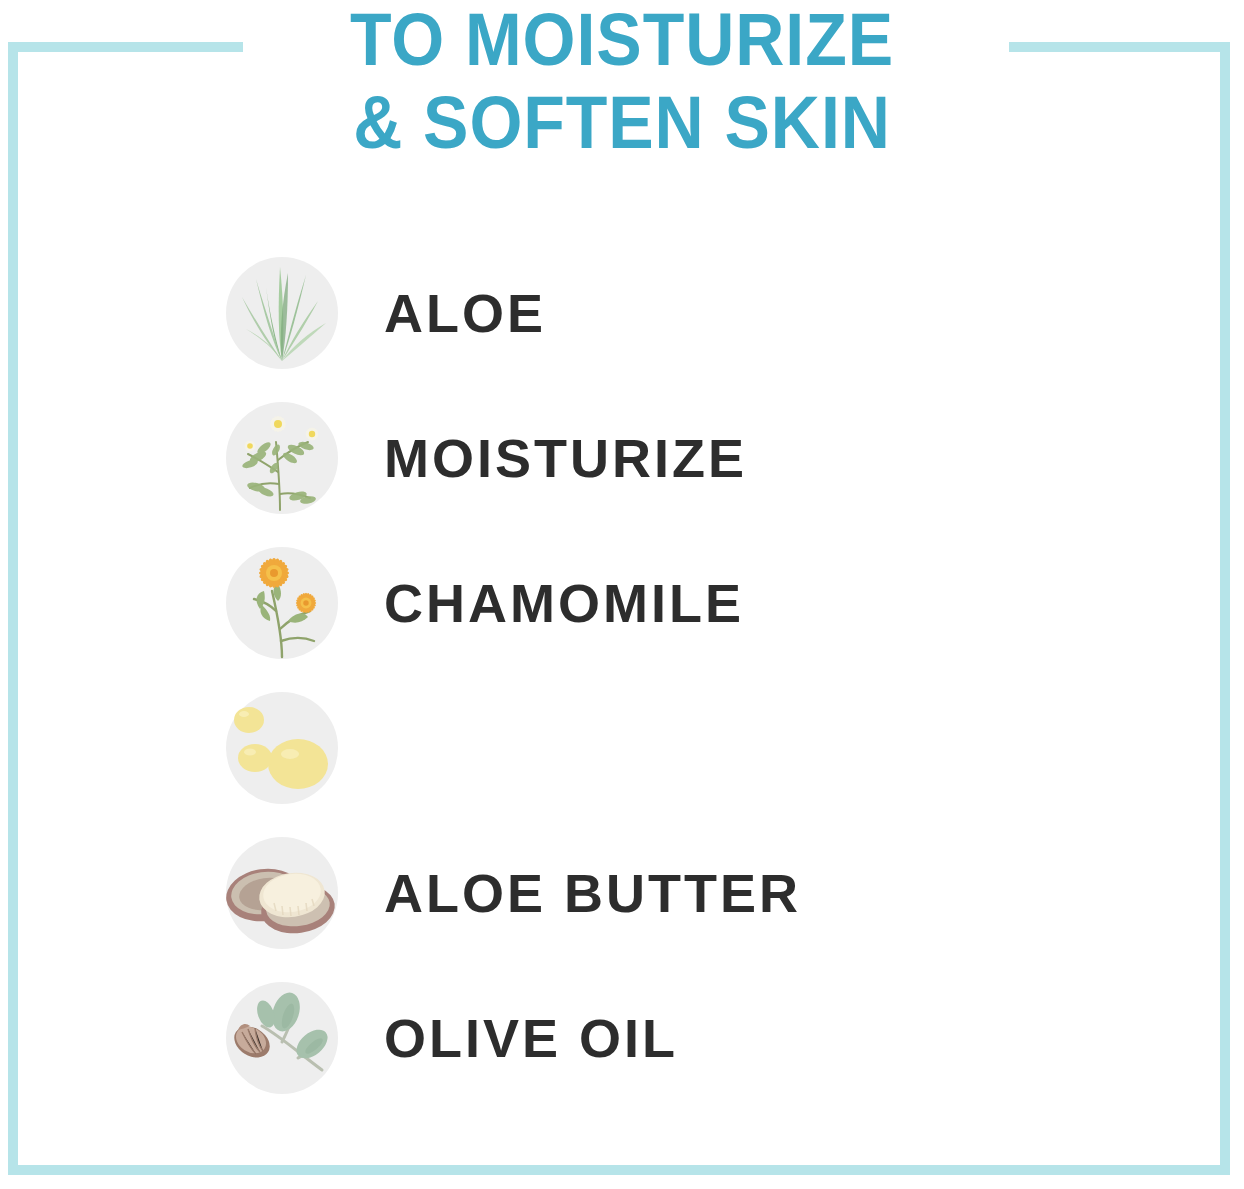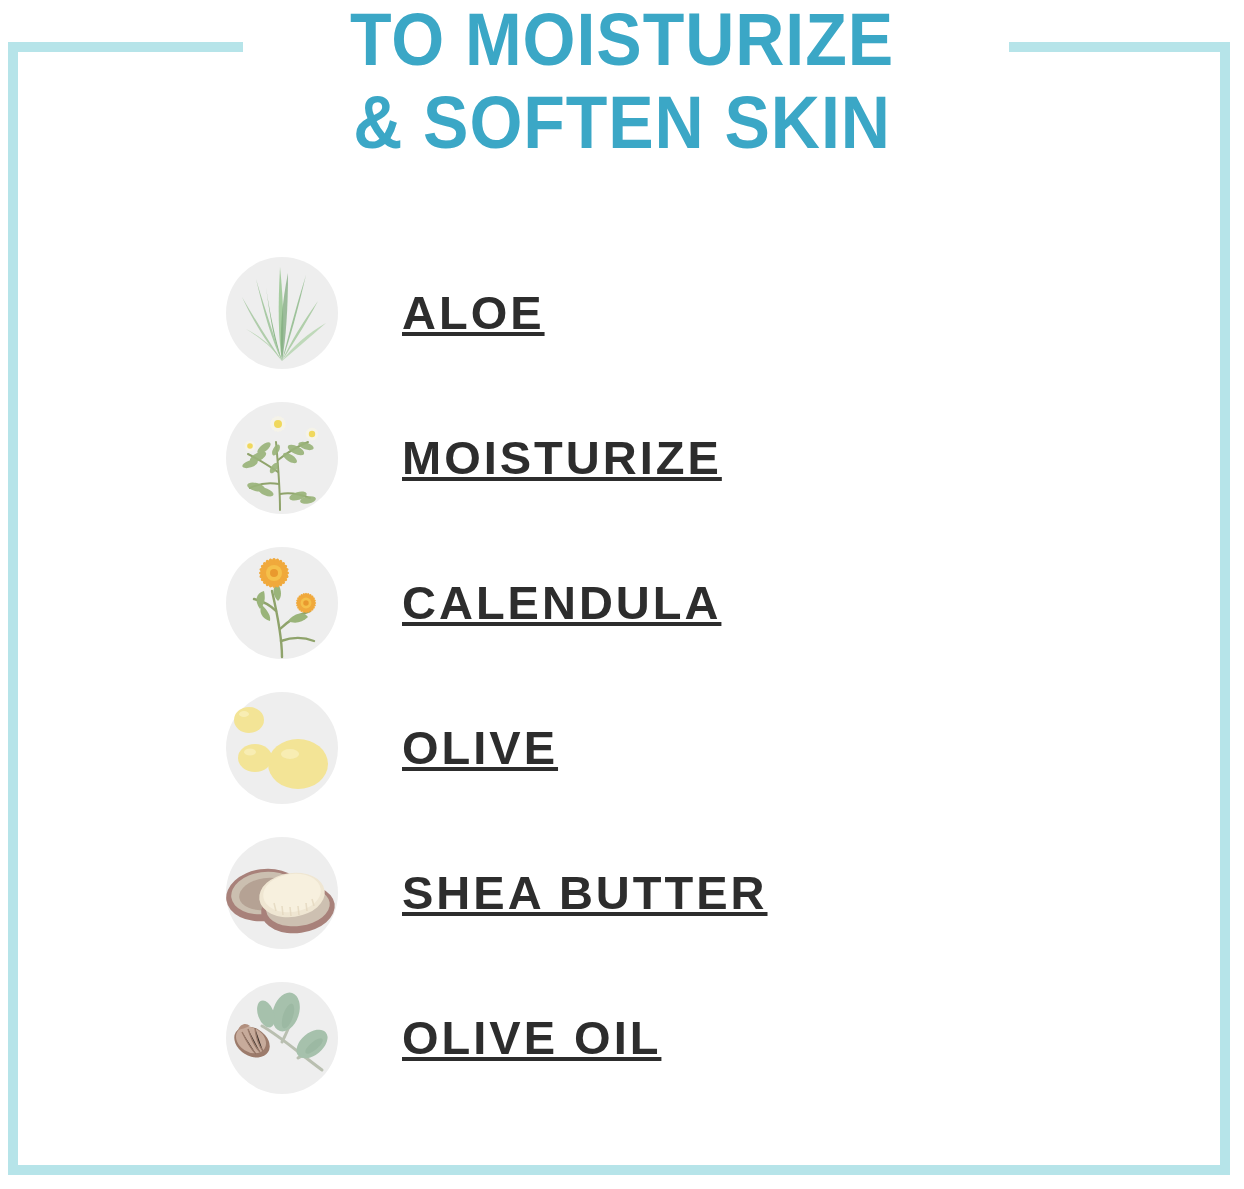--- a/index.html
+++ b/index.html
@@ -88,15 +88,14 @@
     overflow: visible;
   }
   .ingredient-label {
-    margin-left: 64px;
+    margin-left: 46px;
     color: #2d2d2d;
     font-family: "Liberation Sans", sans-serif;
     font-weight: bold;
-    font-size: 47px;
+    font-size: 54px;
     letter-spacing: 3.0px;
     white-space: nowrap;
     line-height: 1;
-    text-decoration: underline;
   }
 </style>
 </head>

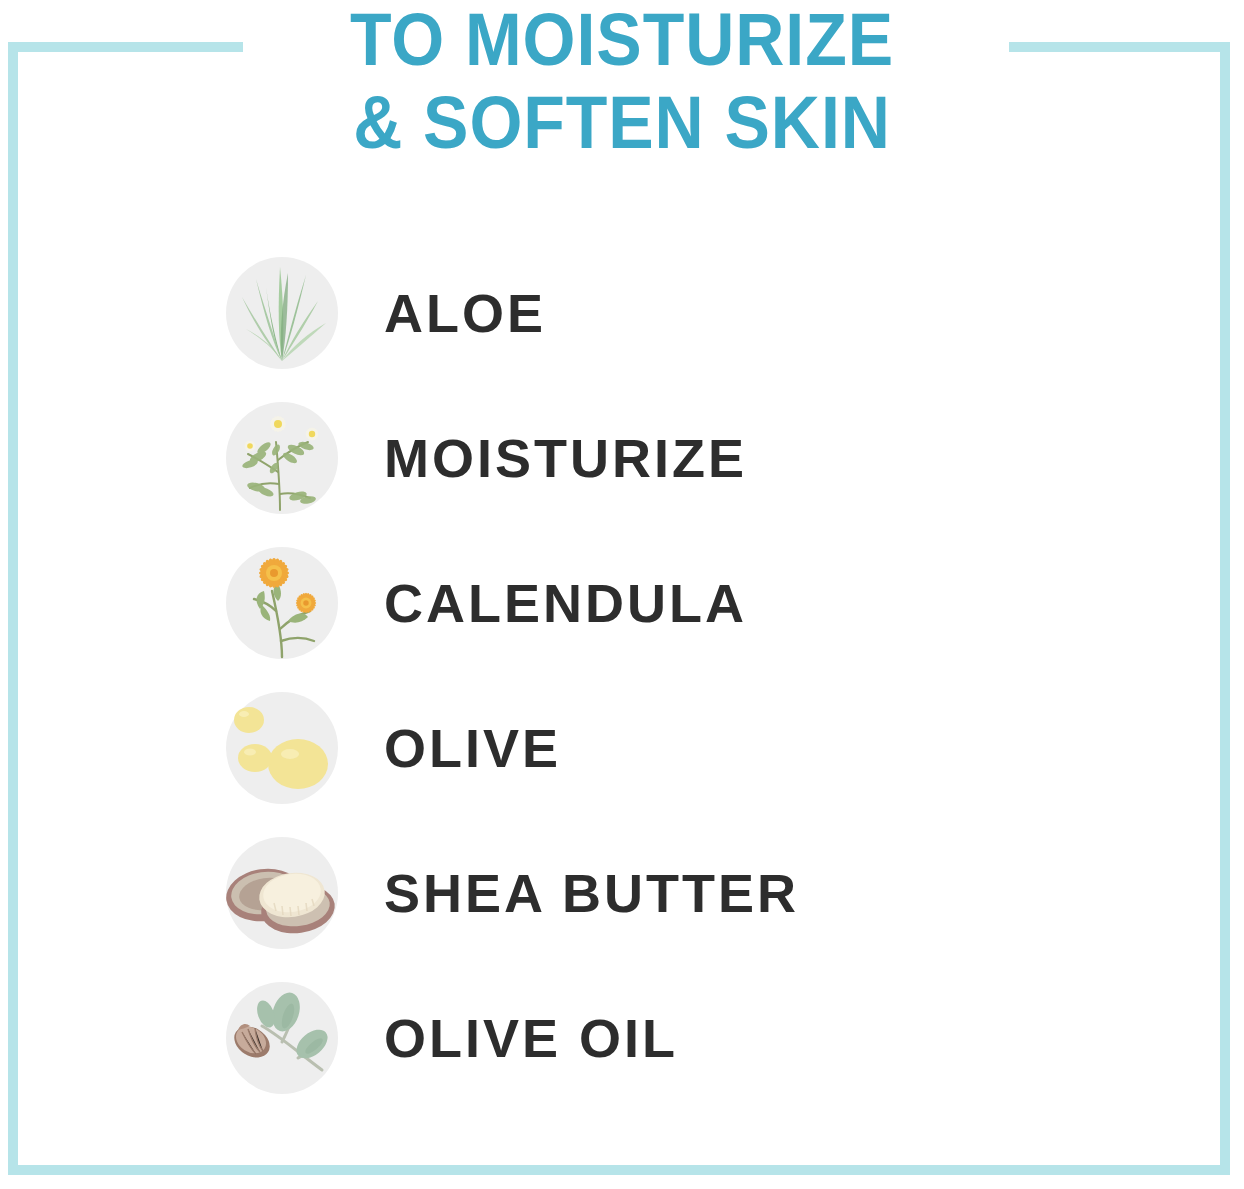--- a/index.html
+++ b/index.html
@@ -253,7 +253,7 @@
         </g>
       </svg>
     </div>
-    <div class="ingredient-label">CALENDULA</div>
+    <div class="ingredient-label">CHAMOMILE</div>
   </div>
 
   <div class="ingredient-row">

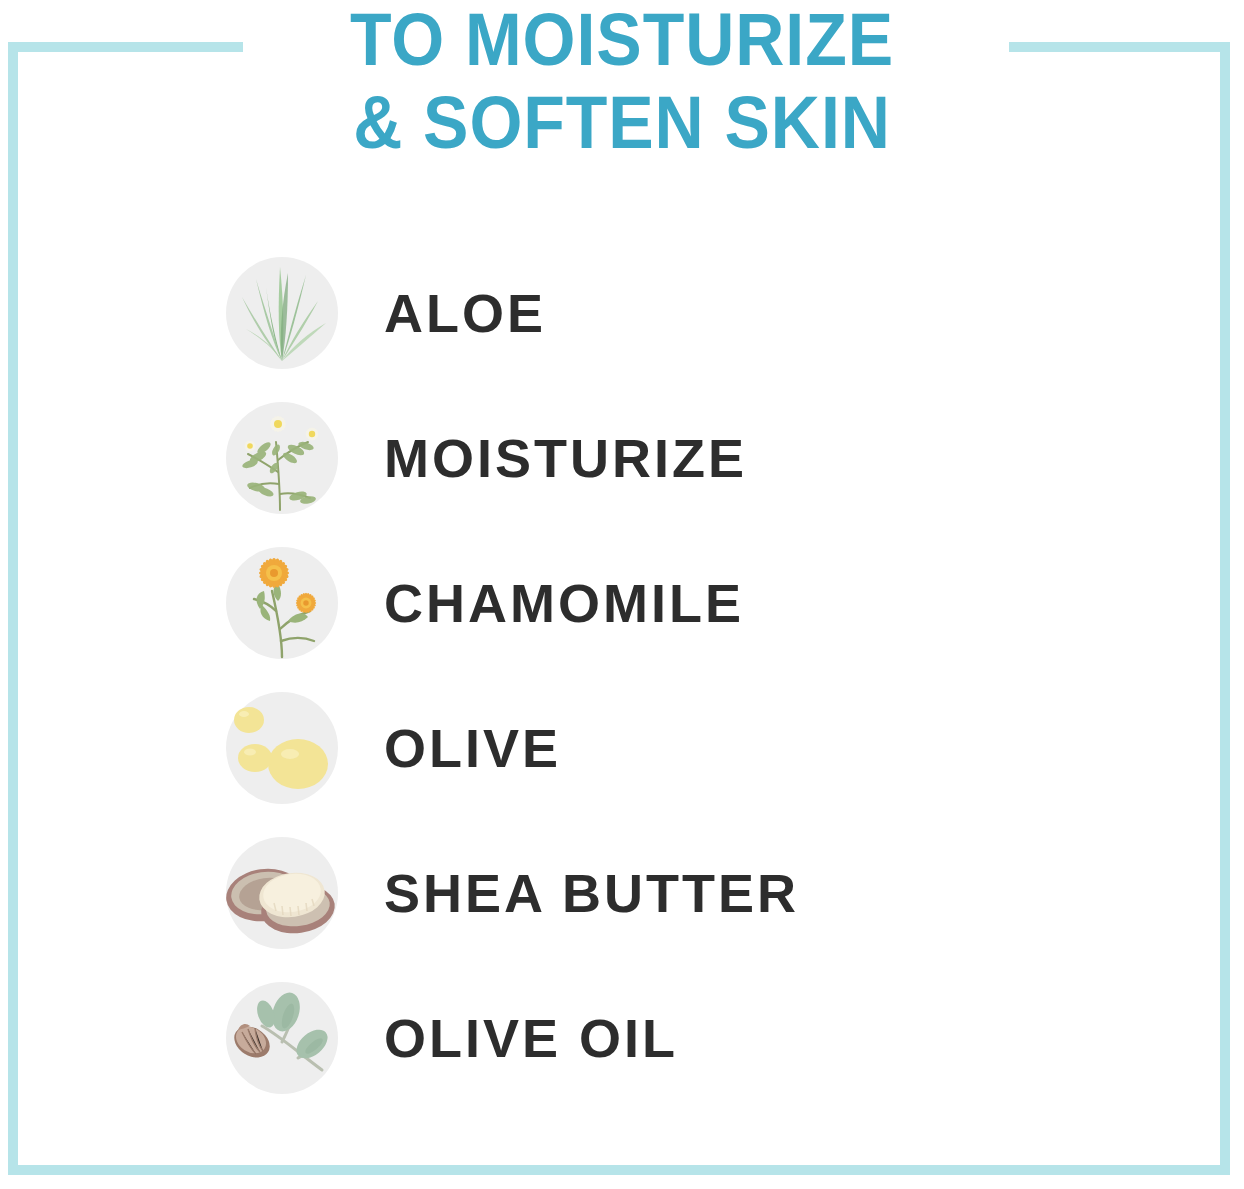--- a/index.html
+++ b/index.html
@@ -269,7 +269,6 @@
         </g>
       </svg>
     </div>
-    <div class="ingredient-label">OLIVE</div>
   </div>
 
   <div class="ingredient-row">

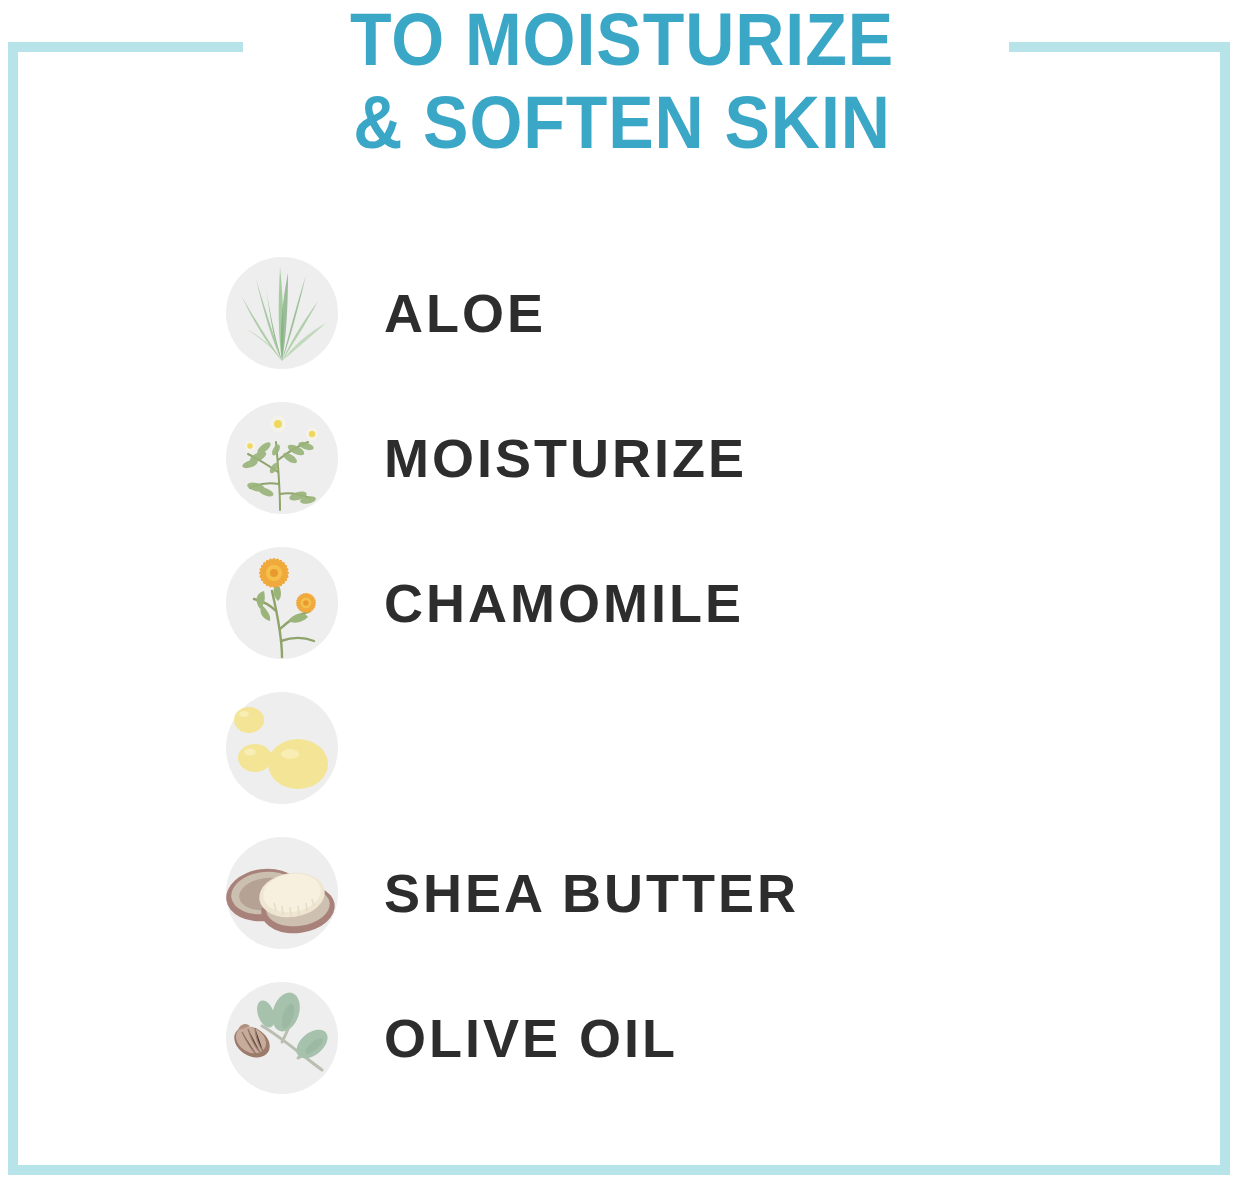--- a/index.html
+++ b/index.html
@@ -293,7 +293,7 @@
         </g>
       </svg>
     </div>
-    <div class="ingredient-label">SHEA BUTTER</div>
+    <div class="ingredient-label">ALOE BUTTER</div>
   </div>
 
   <div class="ingredient-row">

